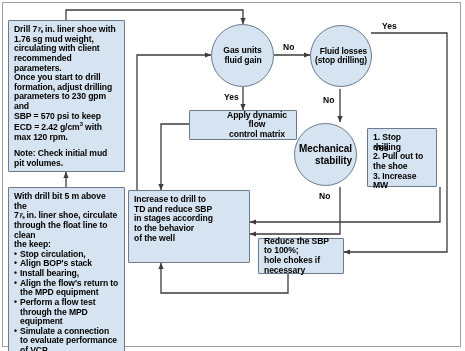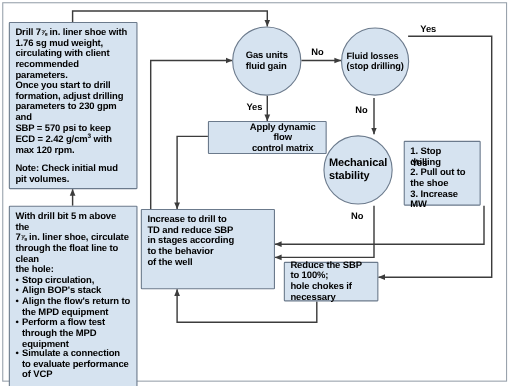--- a/index.html
+++ b/index.html
@@ -46,7 +46,7 @@
     display: flex;
     align-items: center;
     justify-content: center;
-    text-align: left;
+    text-align: right;
   }
   .box-inner {
     padding: 4px 5px;

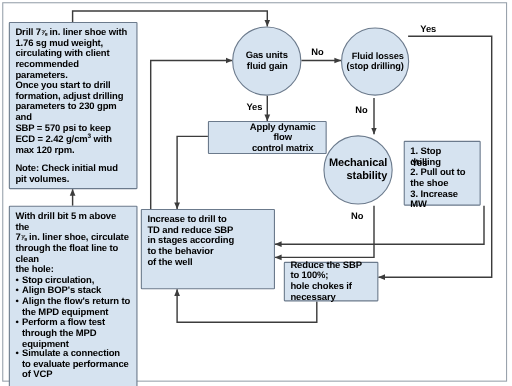--- a/index.html
+++ b/index.html
@@ -145,7 +145,7 @@
       <div>With drill bit 5 m above the</div>
       <div>7<span class="frac">⅞</span> in. liner shoe, circulate</div>
       <div>through the float line to clean</div>
-      <div>the hole:</div>
+      <div>the keep:</div>
       <ul class="ul">
         <li>Stop circulation,</li>
         <li>Align BOP's stack</li>

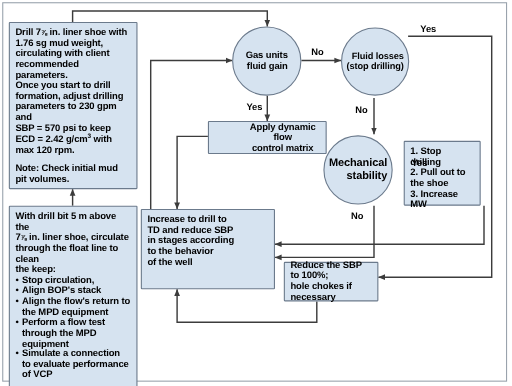--- a/index.html
+++ b/index.html
@@ -149,6 +149,7 @@
       <ul class="ul">
         <li>Stop circulation,</li>
         <li>Align BOP's stack</li>
+        <li>Install bearing,</li>
         <li>Align the flow's return to the MPD equipment</li>
         <li>Perform a flow test through the MPD equipment</li>
         <li>Simulate a connection to evaluate performance of VCP</li>

